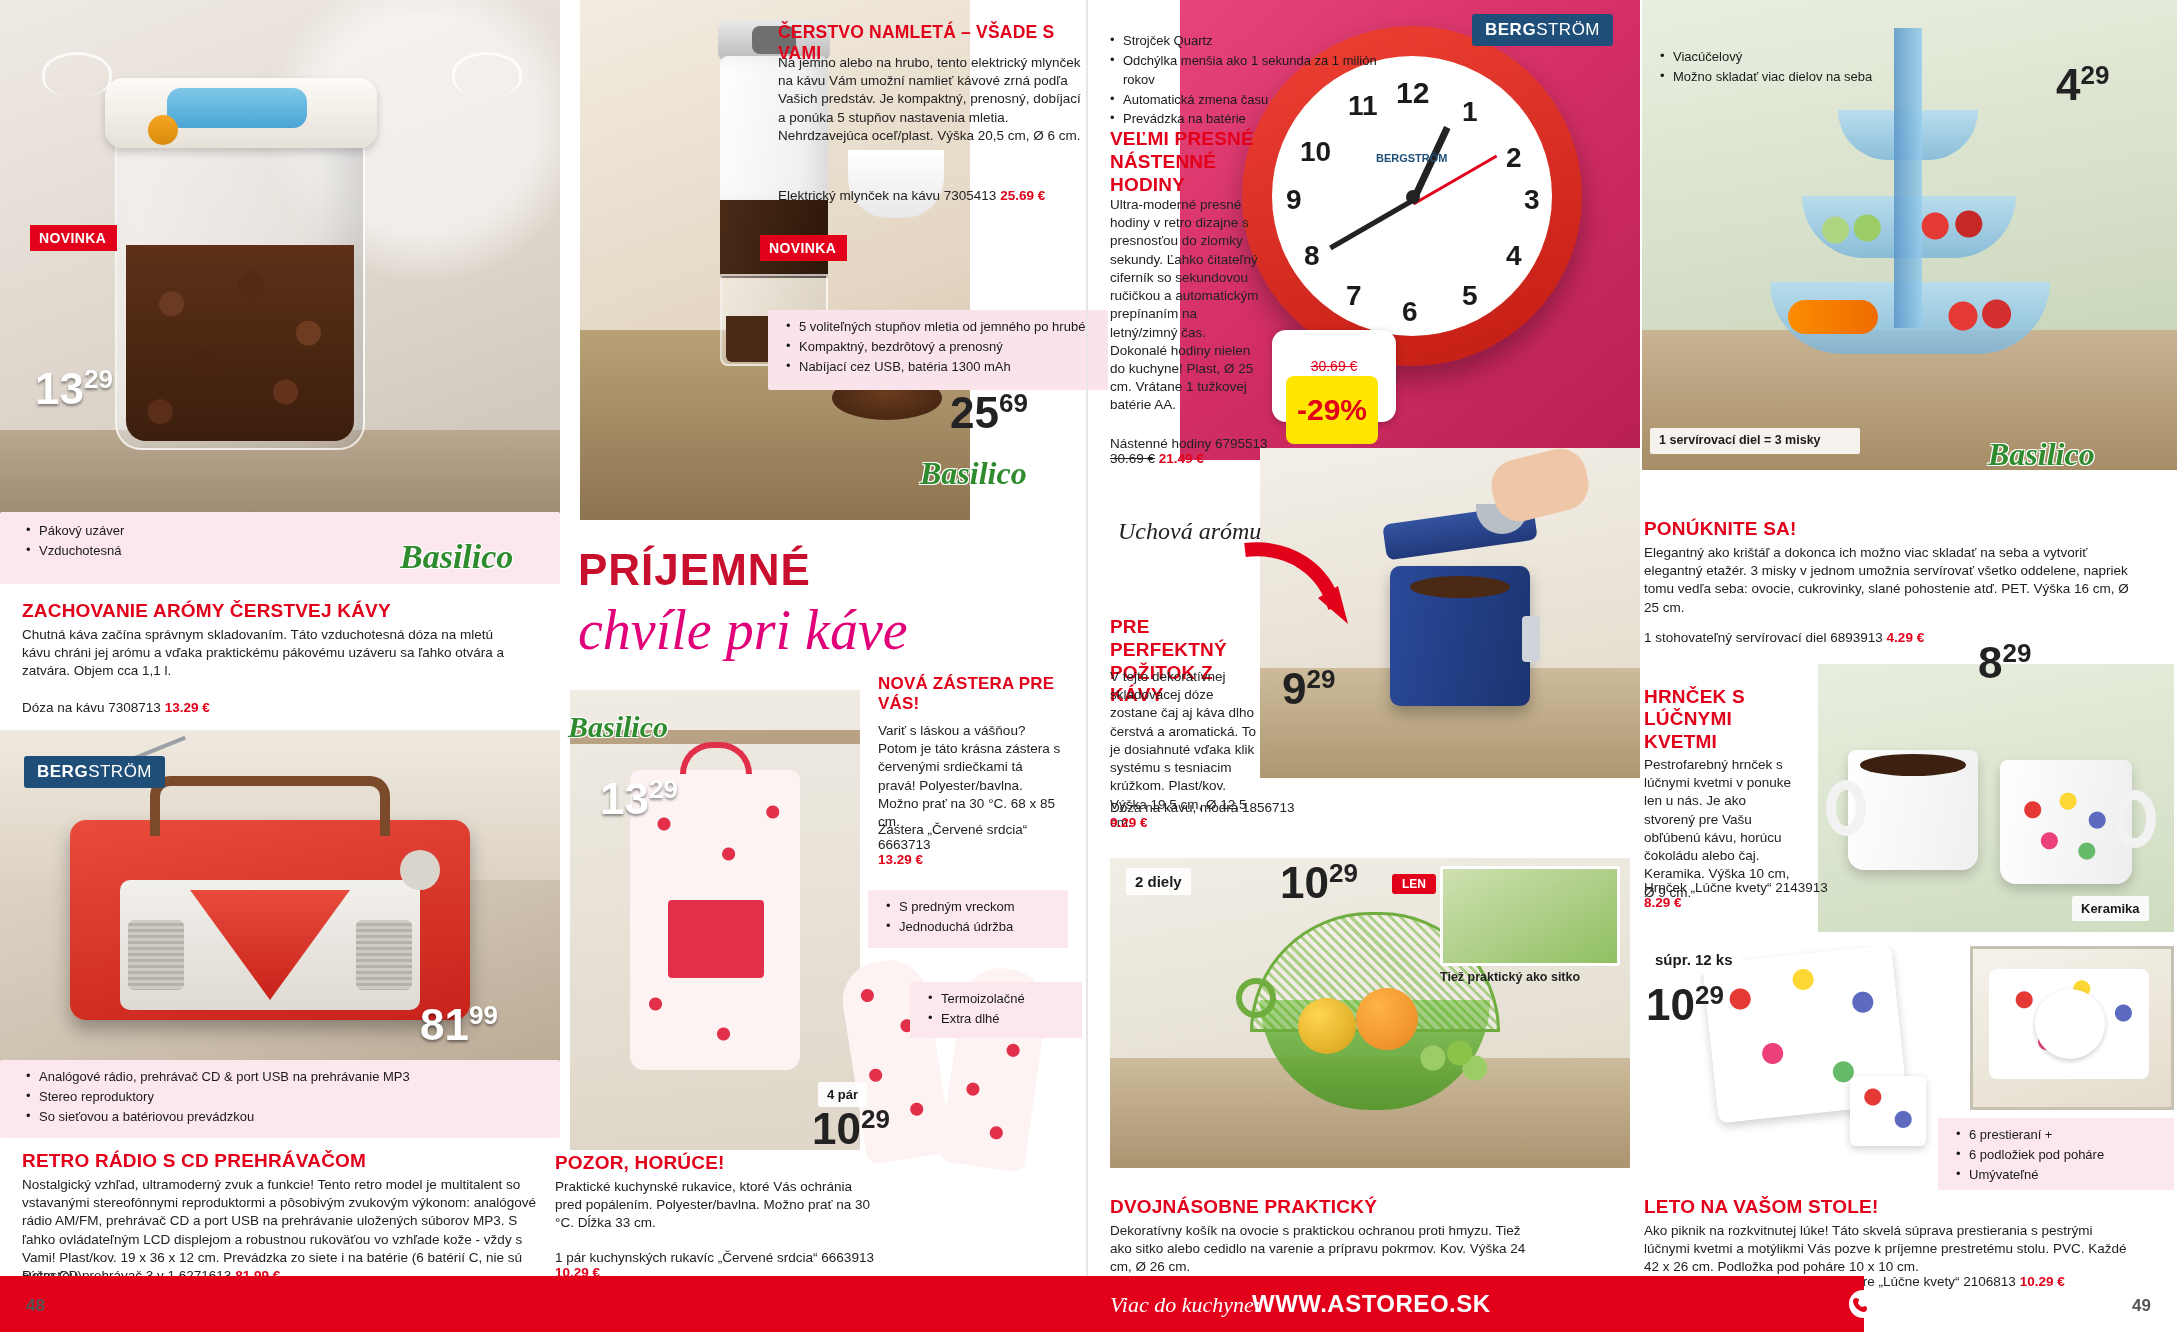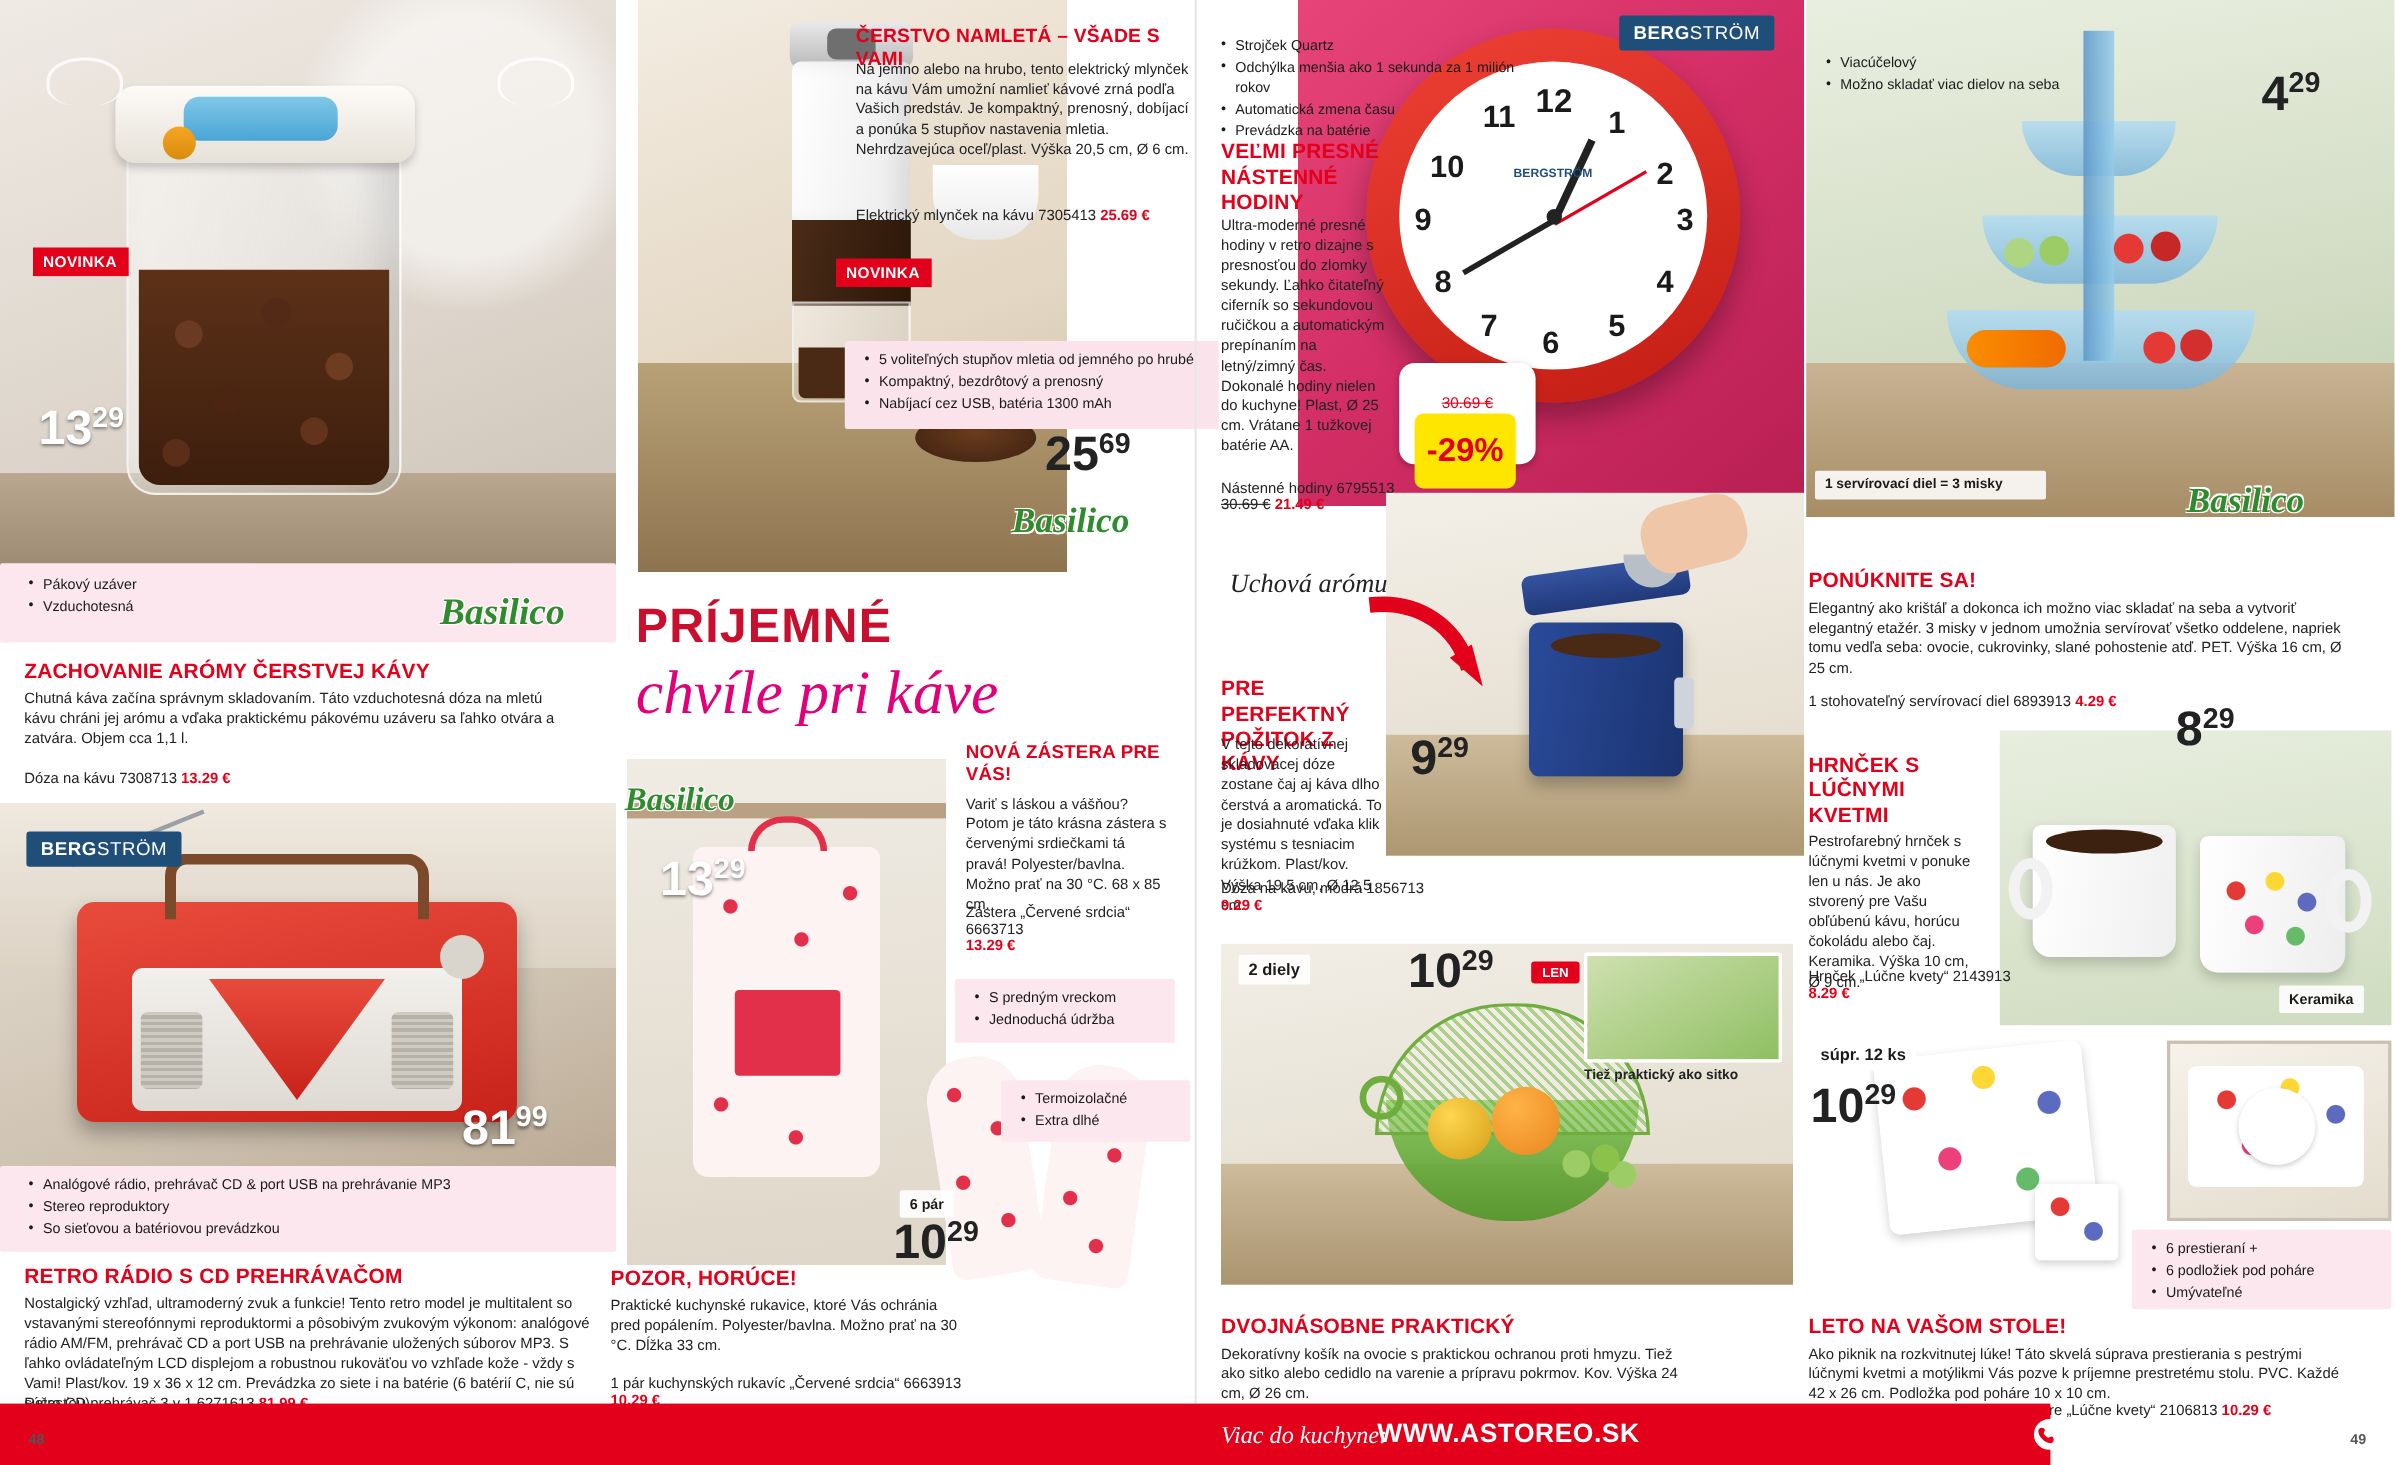--- a/index.html
+++ b/index.html
@@ -268,7 +268,7 @@
                  radial-gradient(circle at 62% 82%, #e2304a 0 6px, transparent 7px),
                  #fdf3f3;"></div>
   </div>
-  <div class="tag-white" style="left:818px;top:1082px;">6 pár</div>
+  <div class="tag-white" style="left:818px;top:1082px;">4 pár</div>
   <div class="price" style="left:812px;top:1106px;color:#222;text-shadow:none;">
     <span>10</span><sup>29</sup>
   </div>

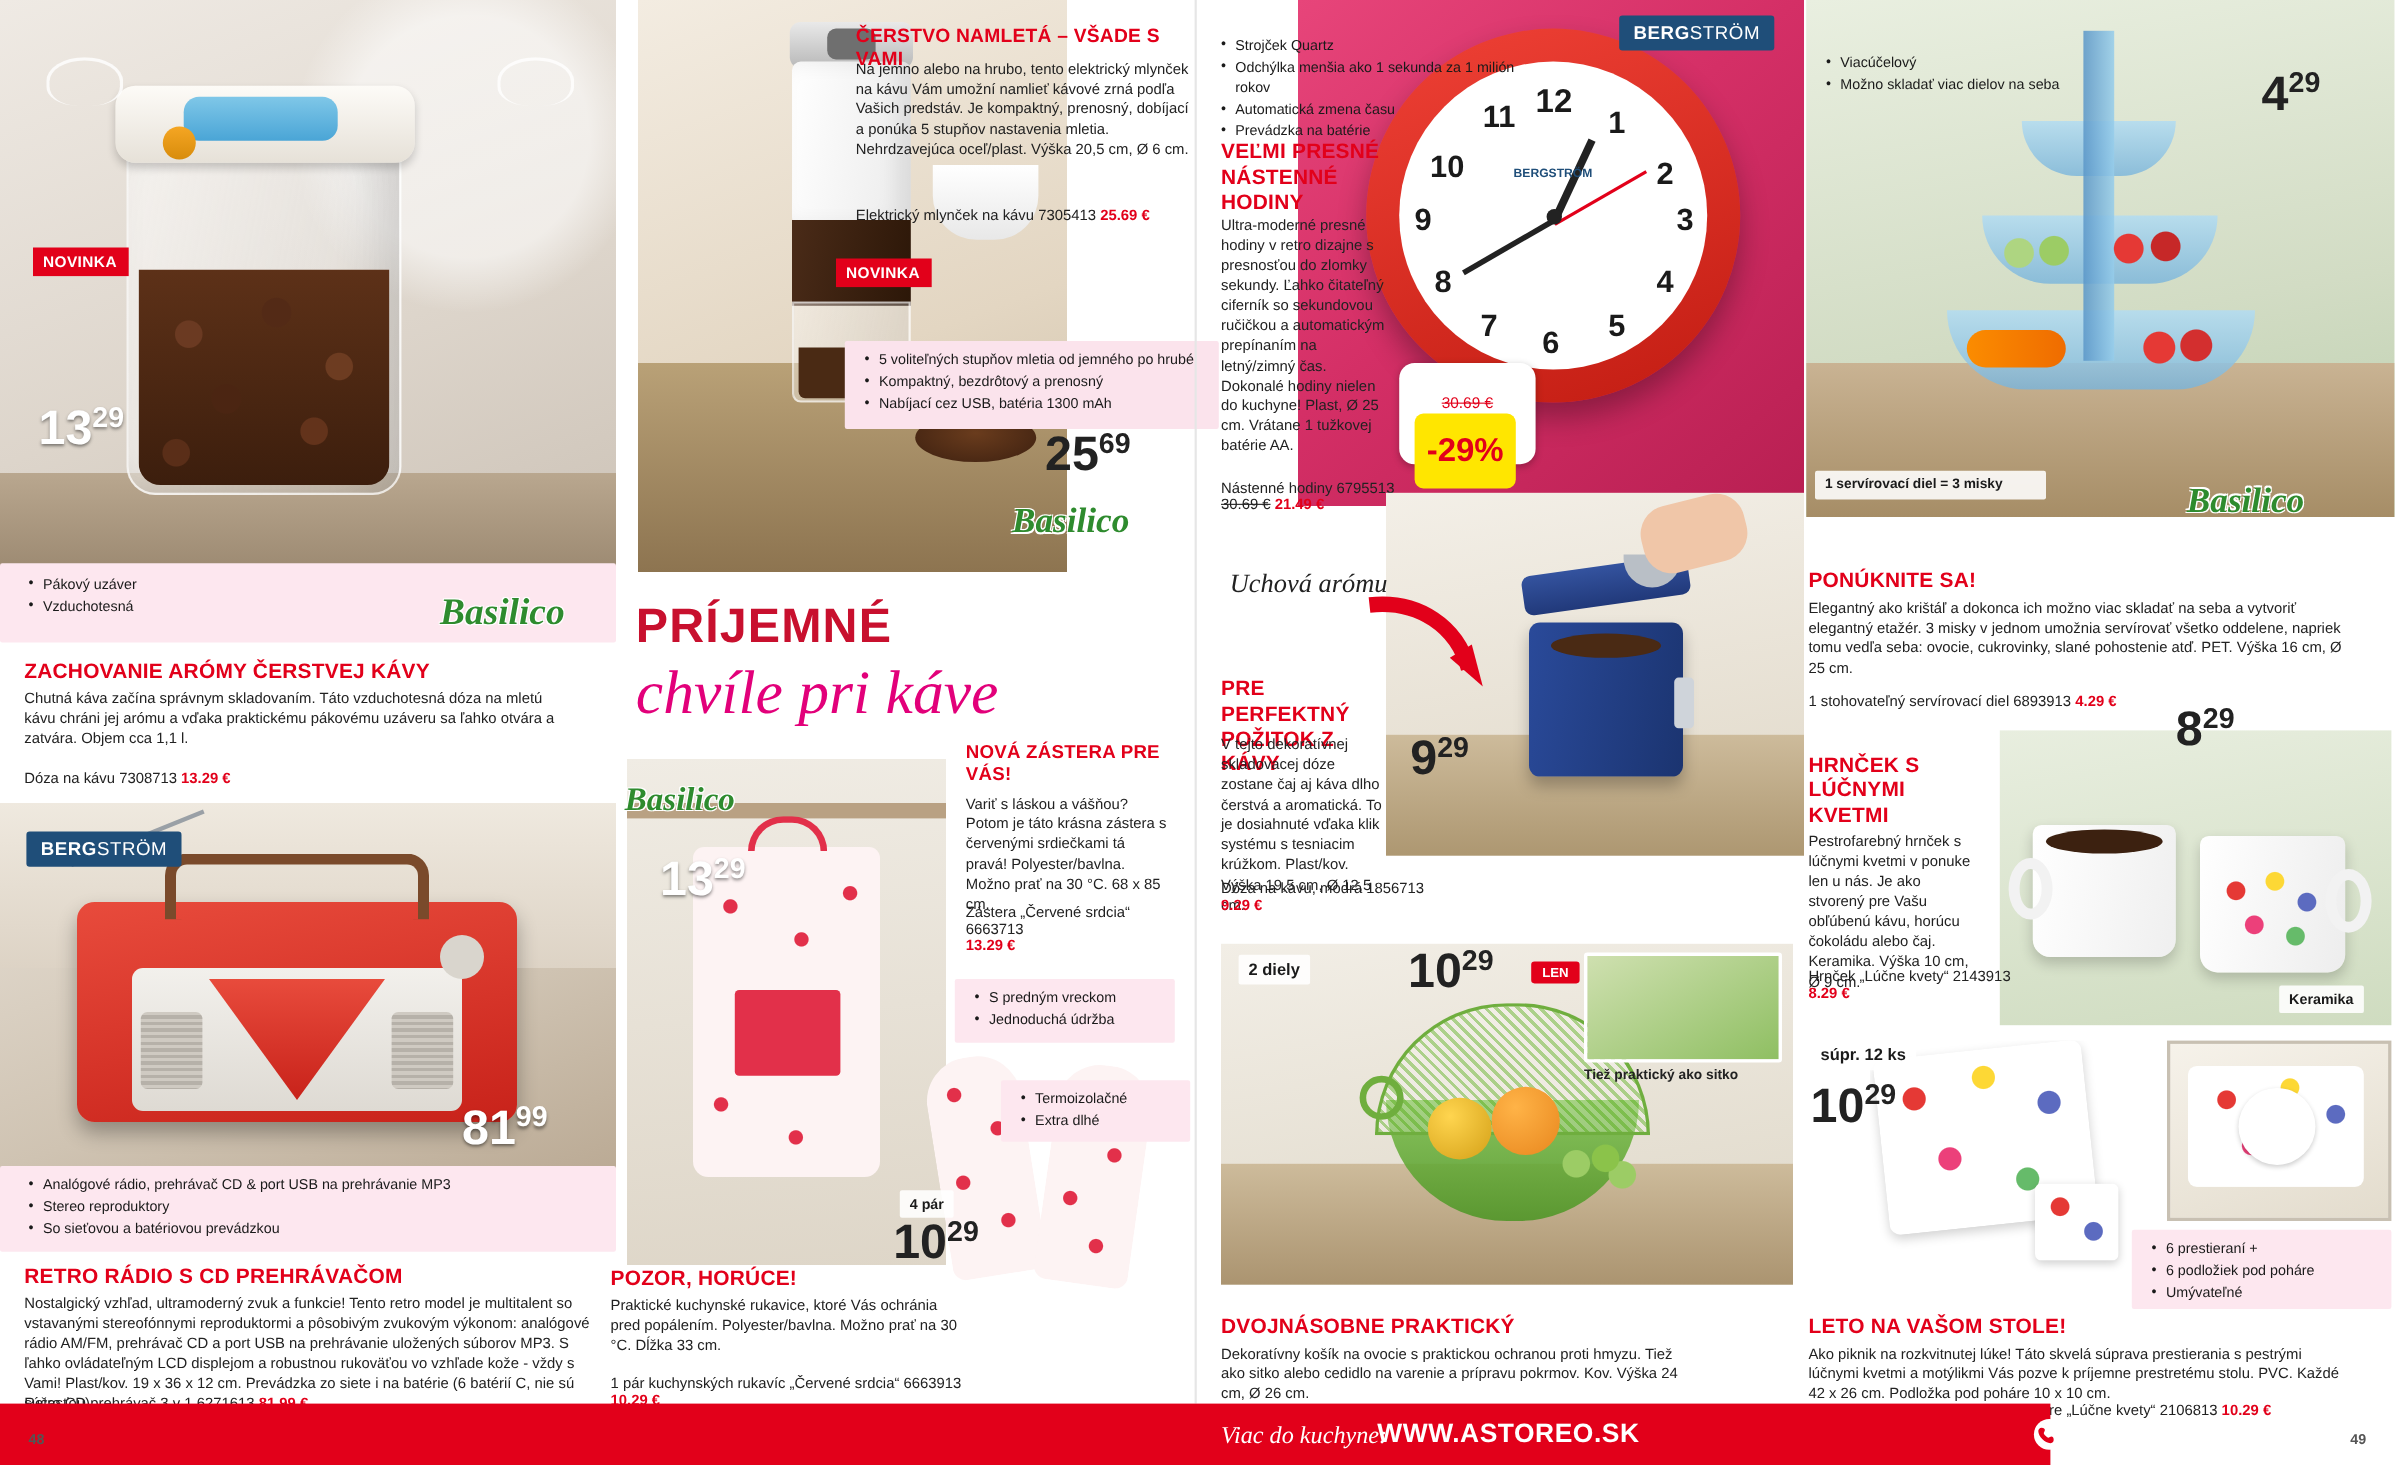--- a/index.html
+++ b/index.html
@@ -53,7 +53,7 @@
   
   .footer { position:absolute; left:0; bottom:0; width:1864px; height:56px; background:#e2001a; }
   .footer .txt { position:absolute; color:#fff; }
-  .pagenum { position:absolute; bottom:16px; font-size:13px; color:#555; font-weight:bold;}
+  .pagenum { position:absolute; bottom:16px; font-size:17px; color:#555; font-weight:bold;}
 
   
   .basilico { position:absolute; font-family:"Liberation Serif", serif; font-style:italic;

